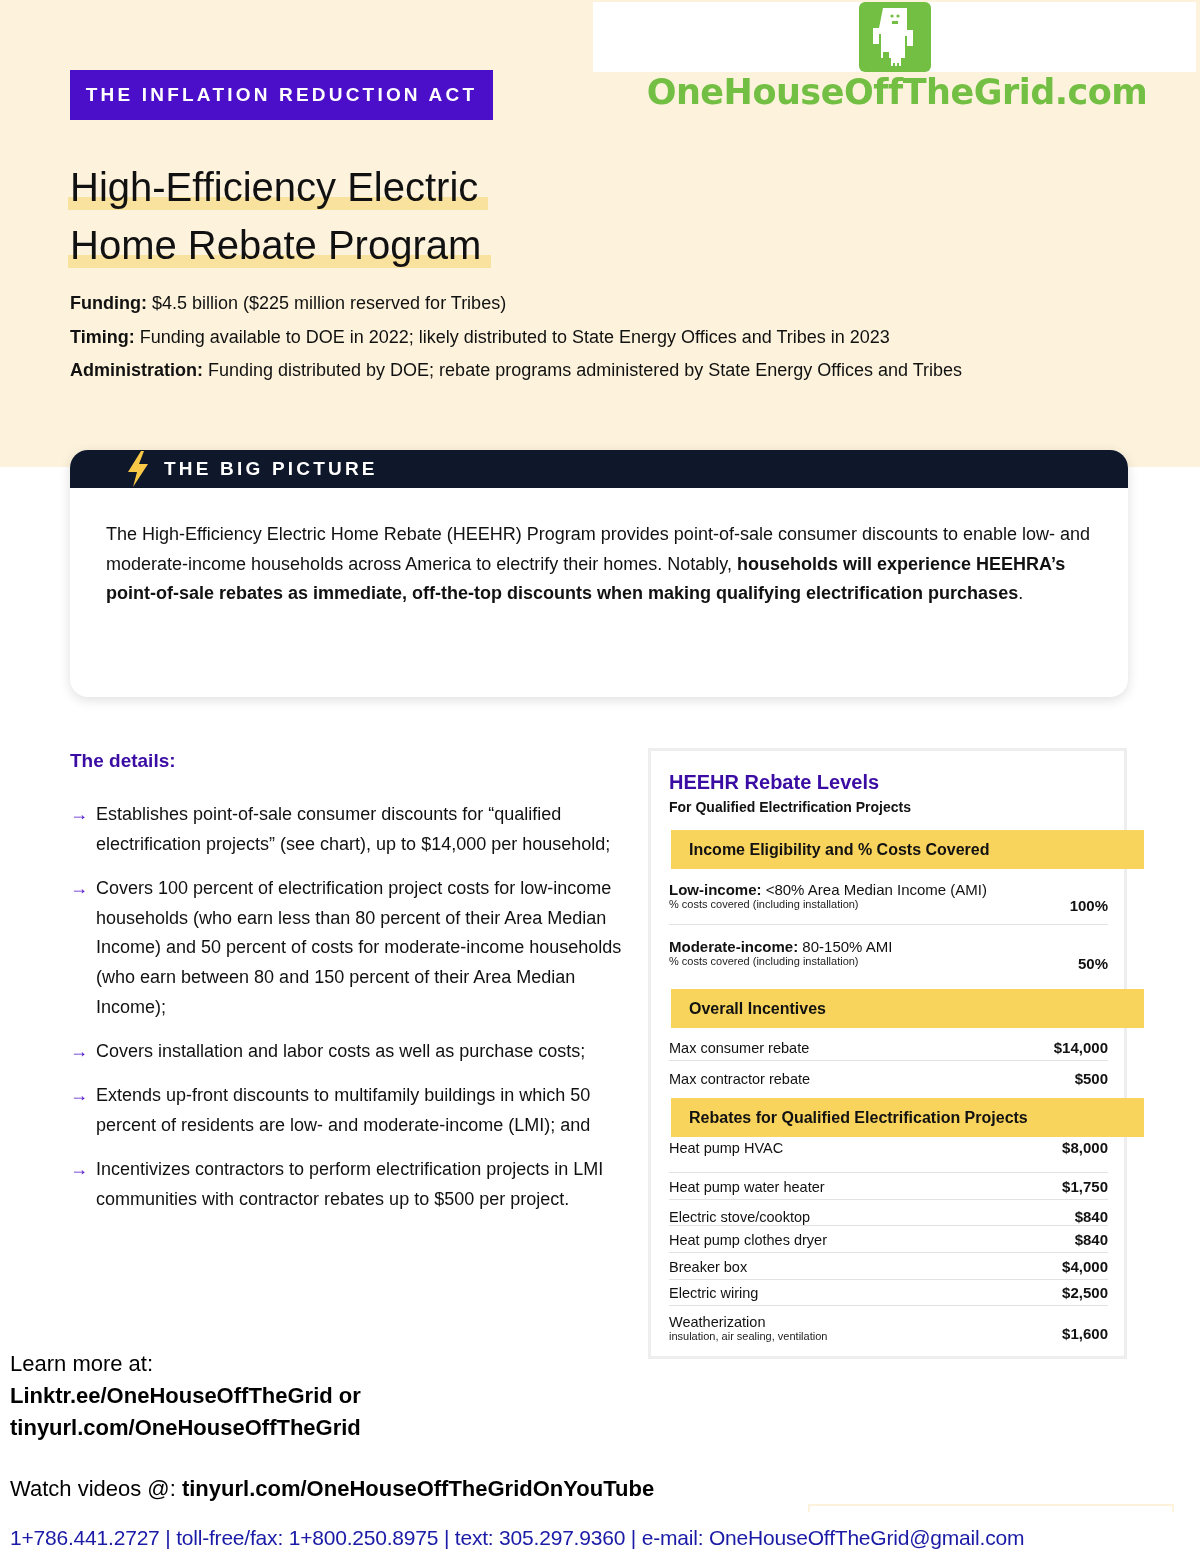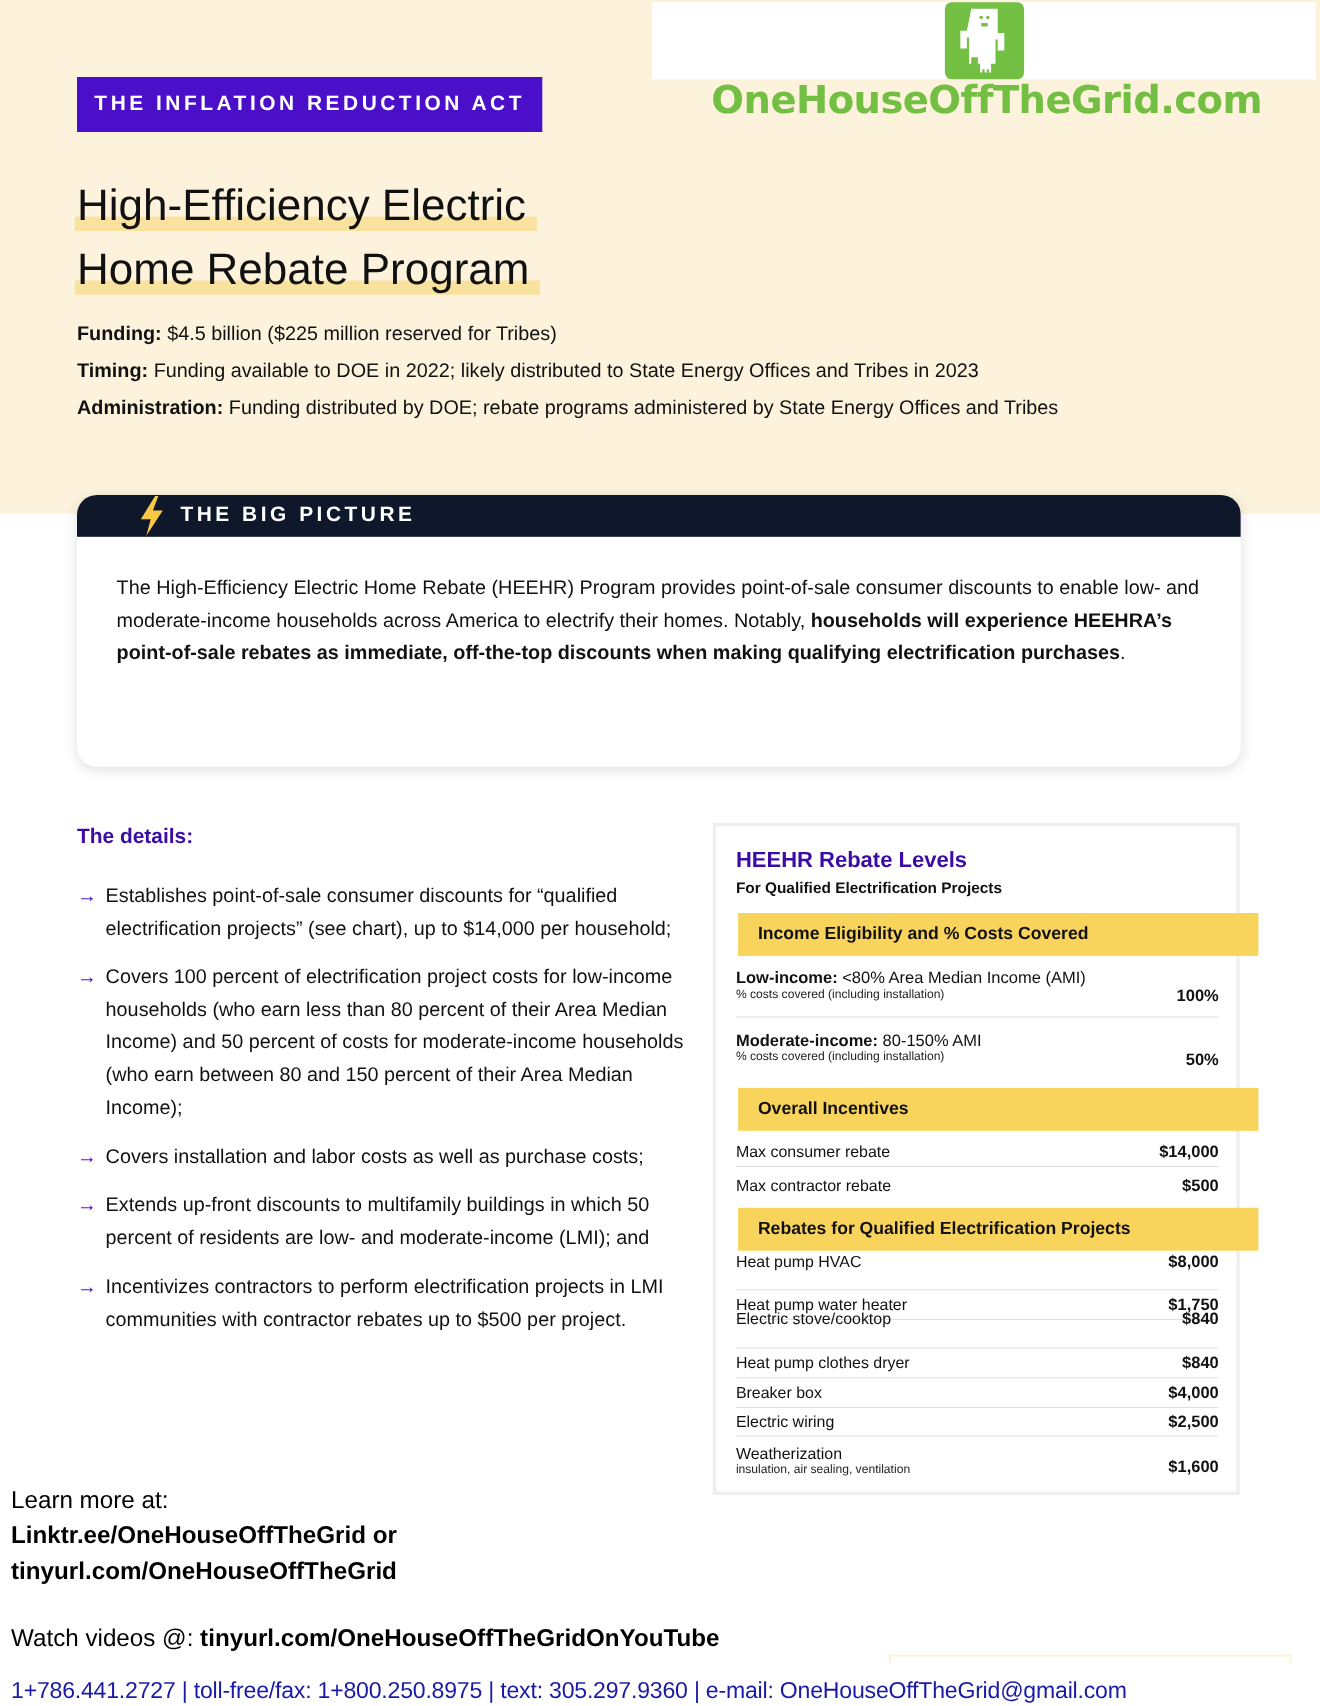--- a/index.html
+++ b/index.html
@@ -142,7 +142,7 @@
     <span>Heat pump water heater</span>
       <span class="val">$1,750</span>
   </div>
-  <div class="row sep" style="top:449px; height:26px; padding-bottom:17px;gap:13px;">
+  <div class="row sep" style="top:449px; height:26px; padding-bottom:0;gap:13px;">
     <span>Electric stove/cooktop</span>
       <span class="val">$840</span>
   </div>

